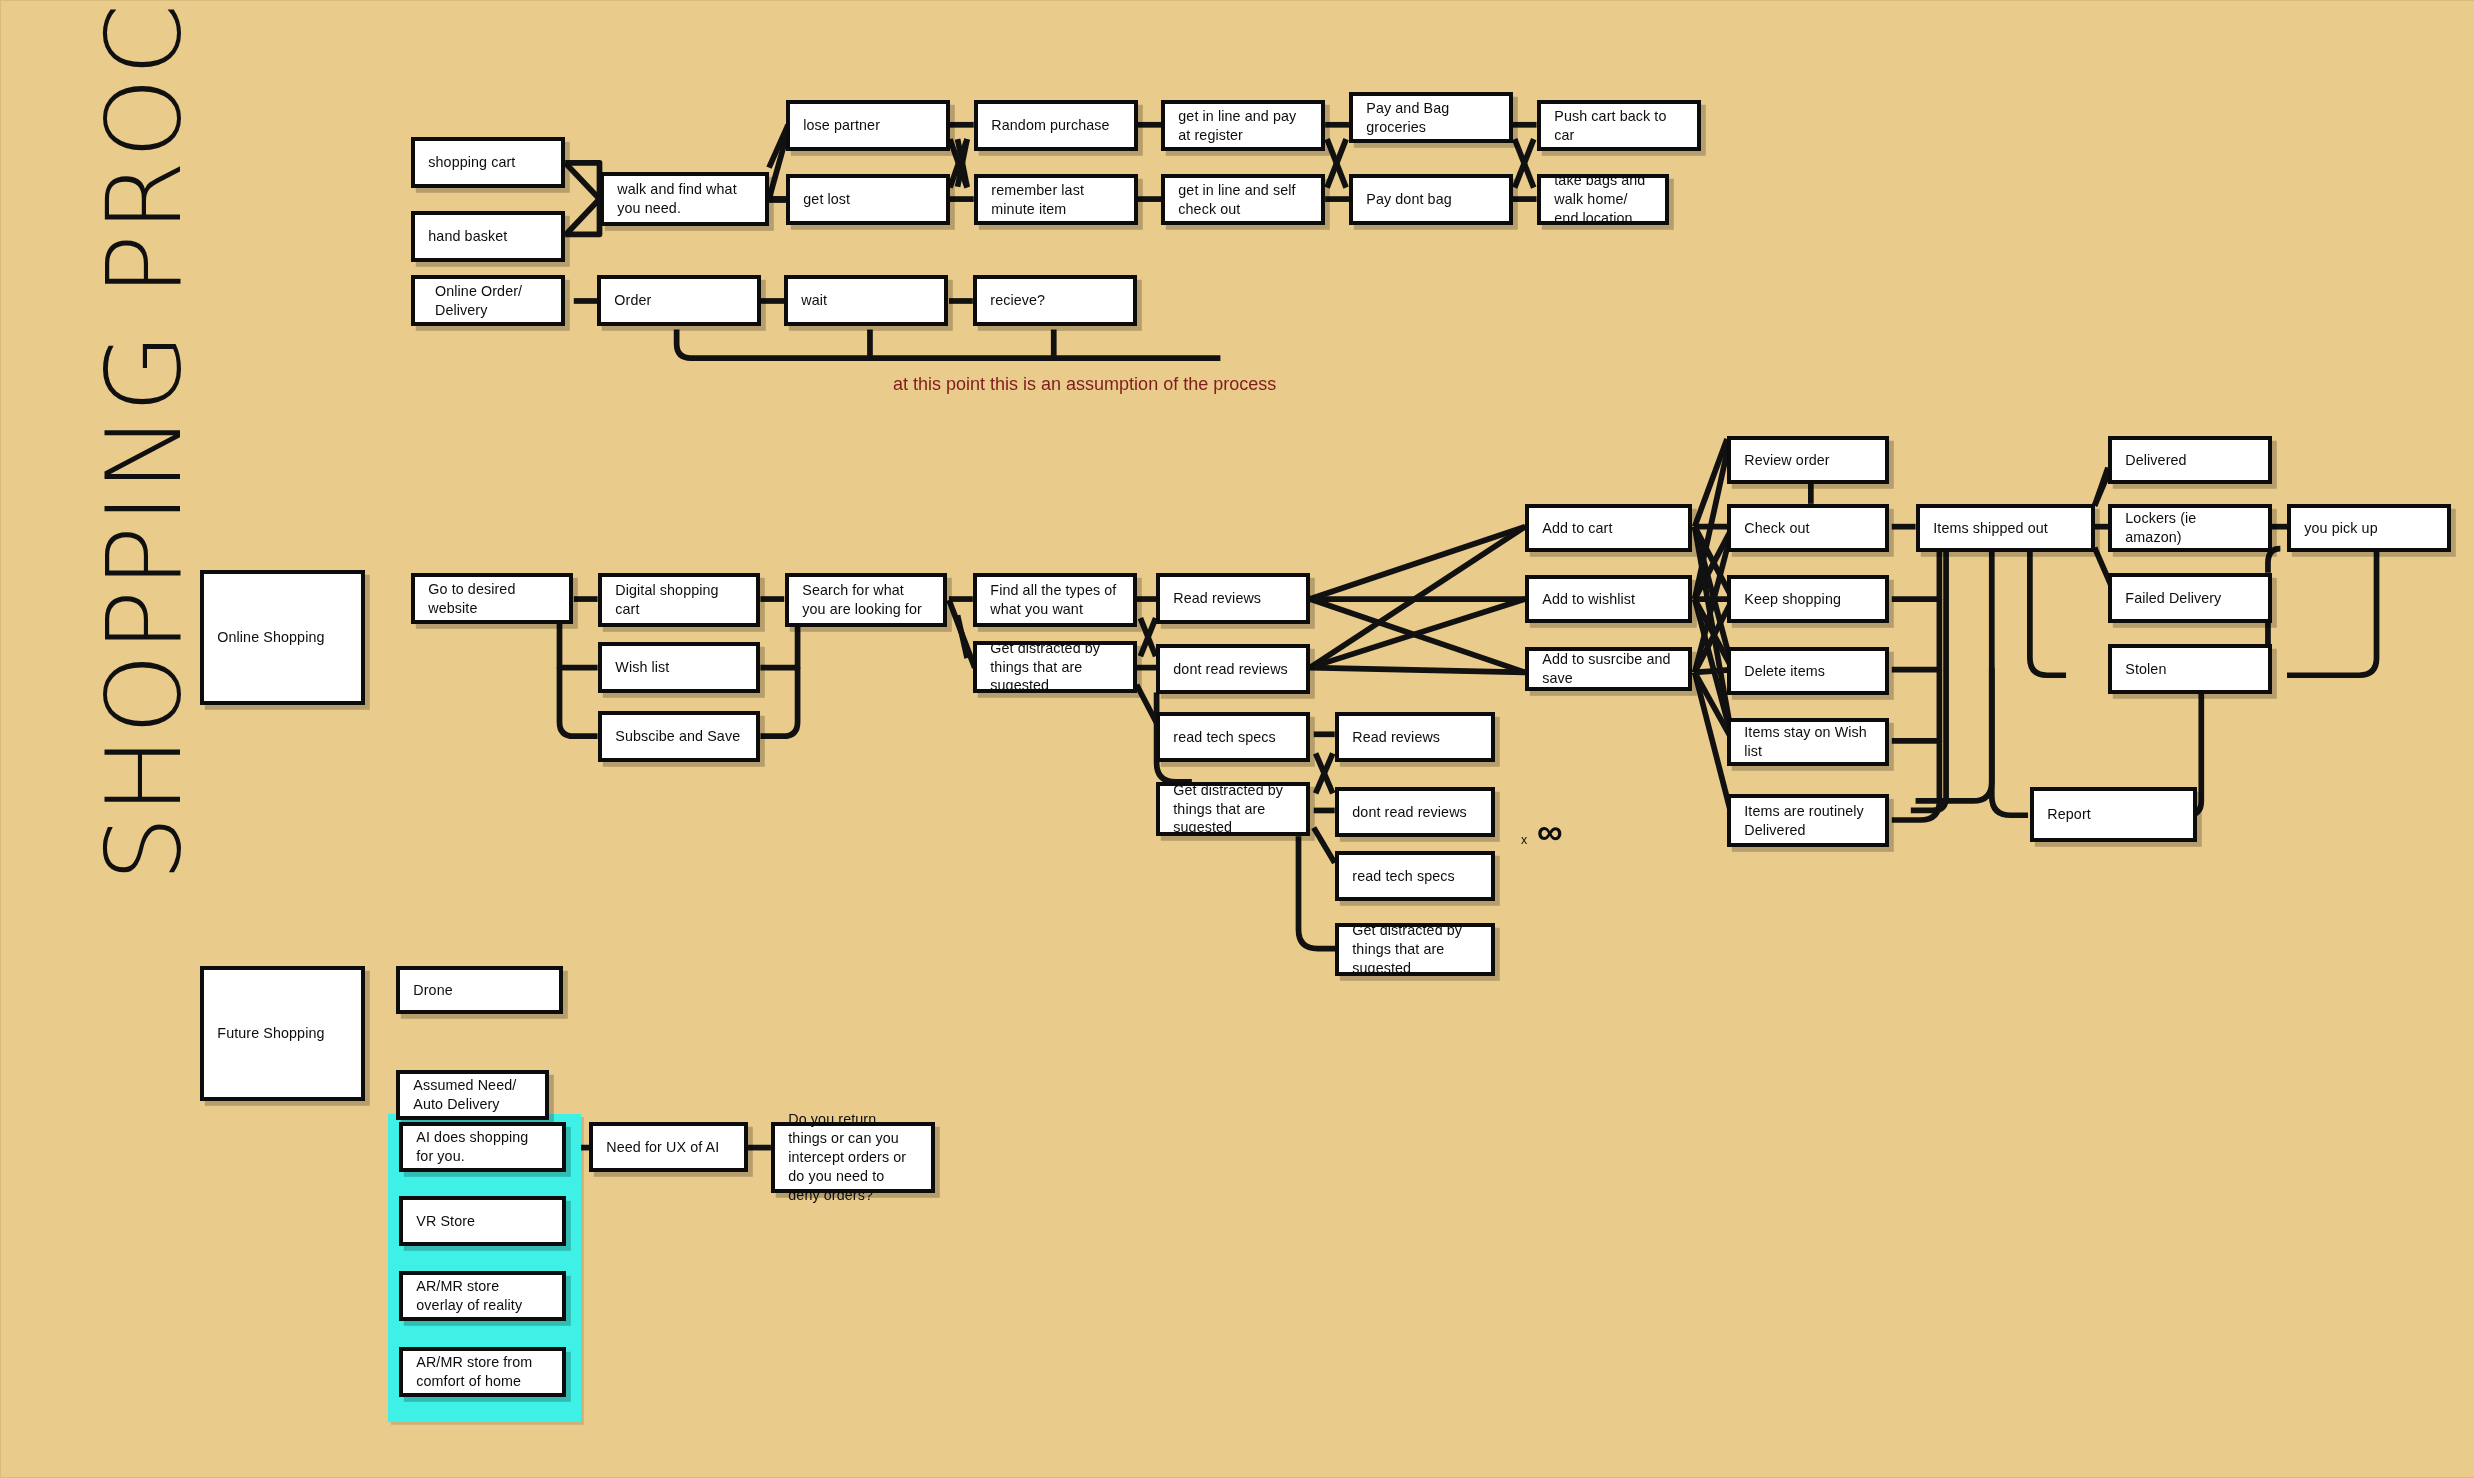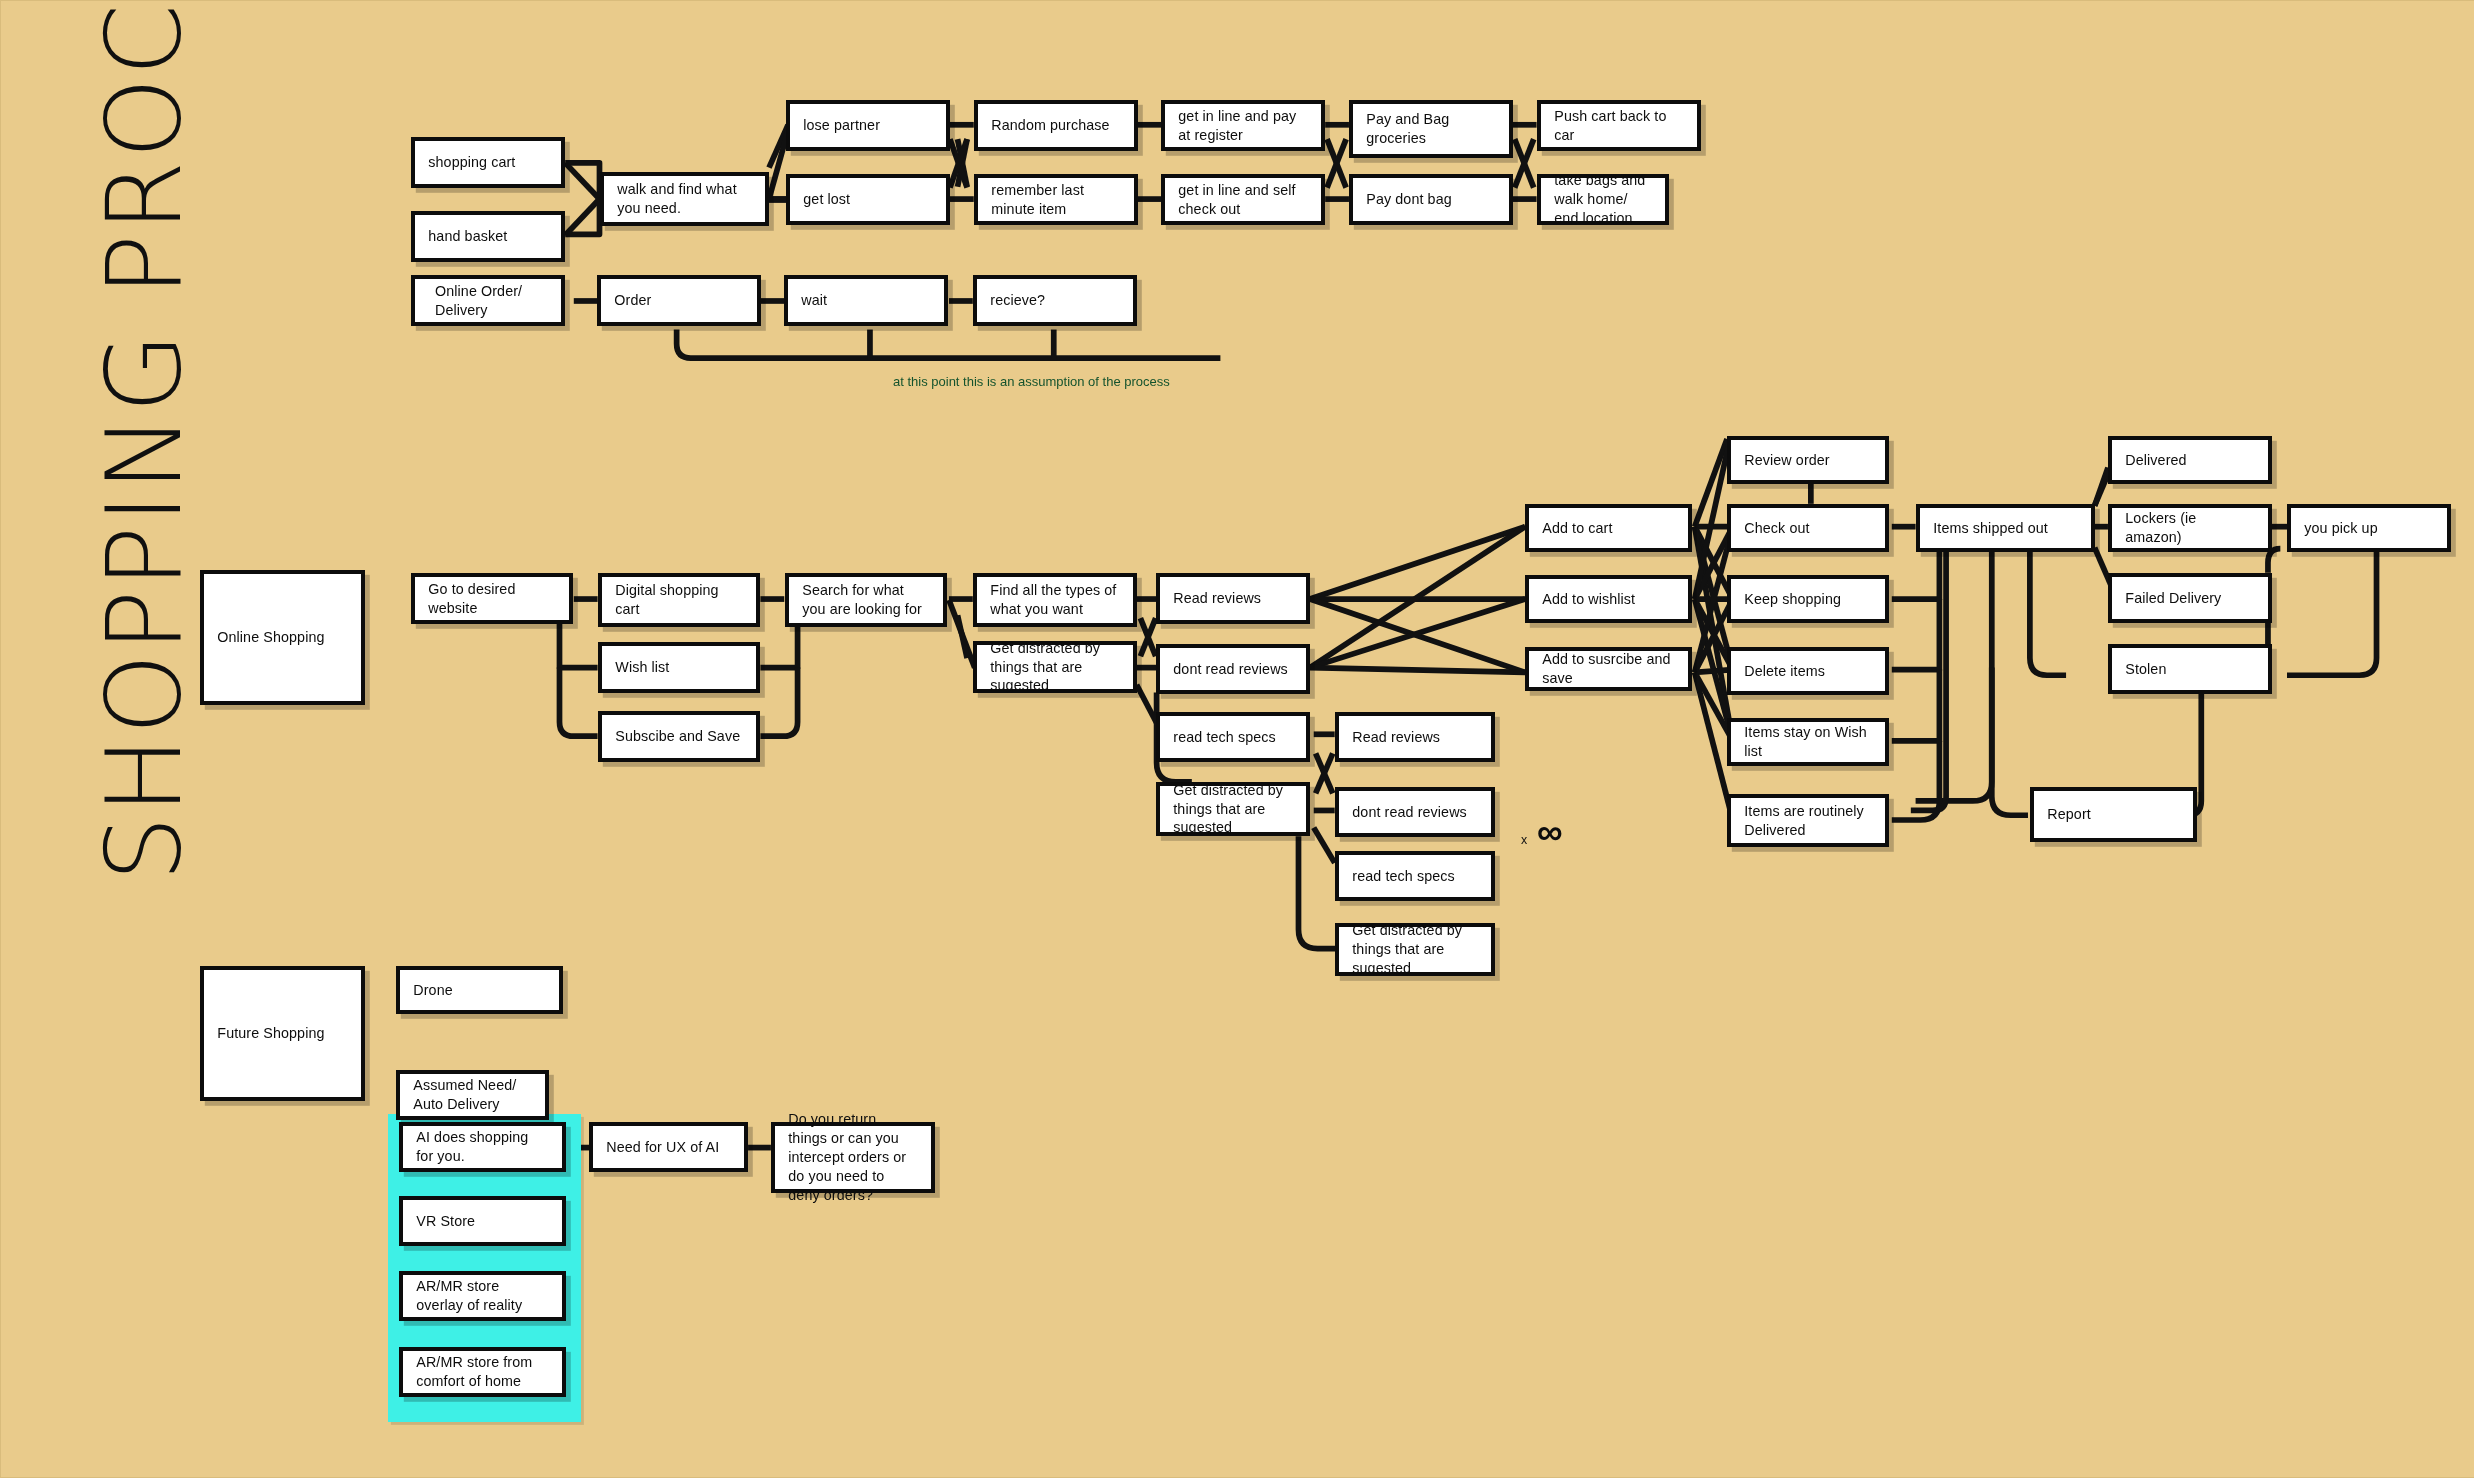--- a/index.html
+++ b/index.html
@@ -257,7 +257,7 @@
   <div class="node" style="left:1160px;top:99px;width:164px;height:51px;">
     <span>get in line and pay at register</span>
   </div>
-  <div class="node" style="left:1348px;top:99px;width:164px;height:58px;">
+  <div class="node" style="left:1348px;top:91px;width:164px;height:51px;">
     <span>Pay and Bag groceries</span>
   </div>
   <div class="node" style="left:1536px;top:99px;width:164px;height:51px;">

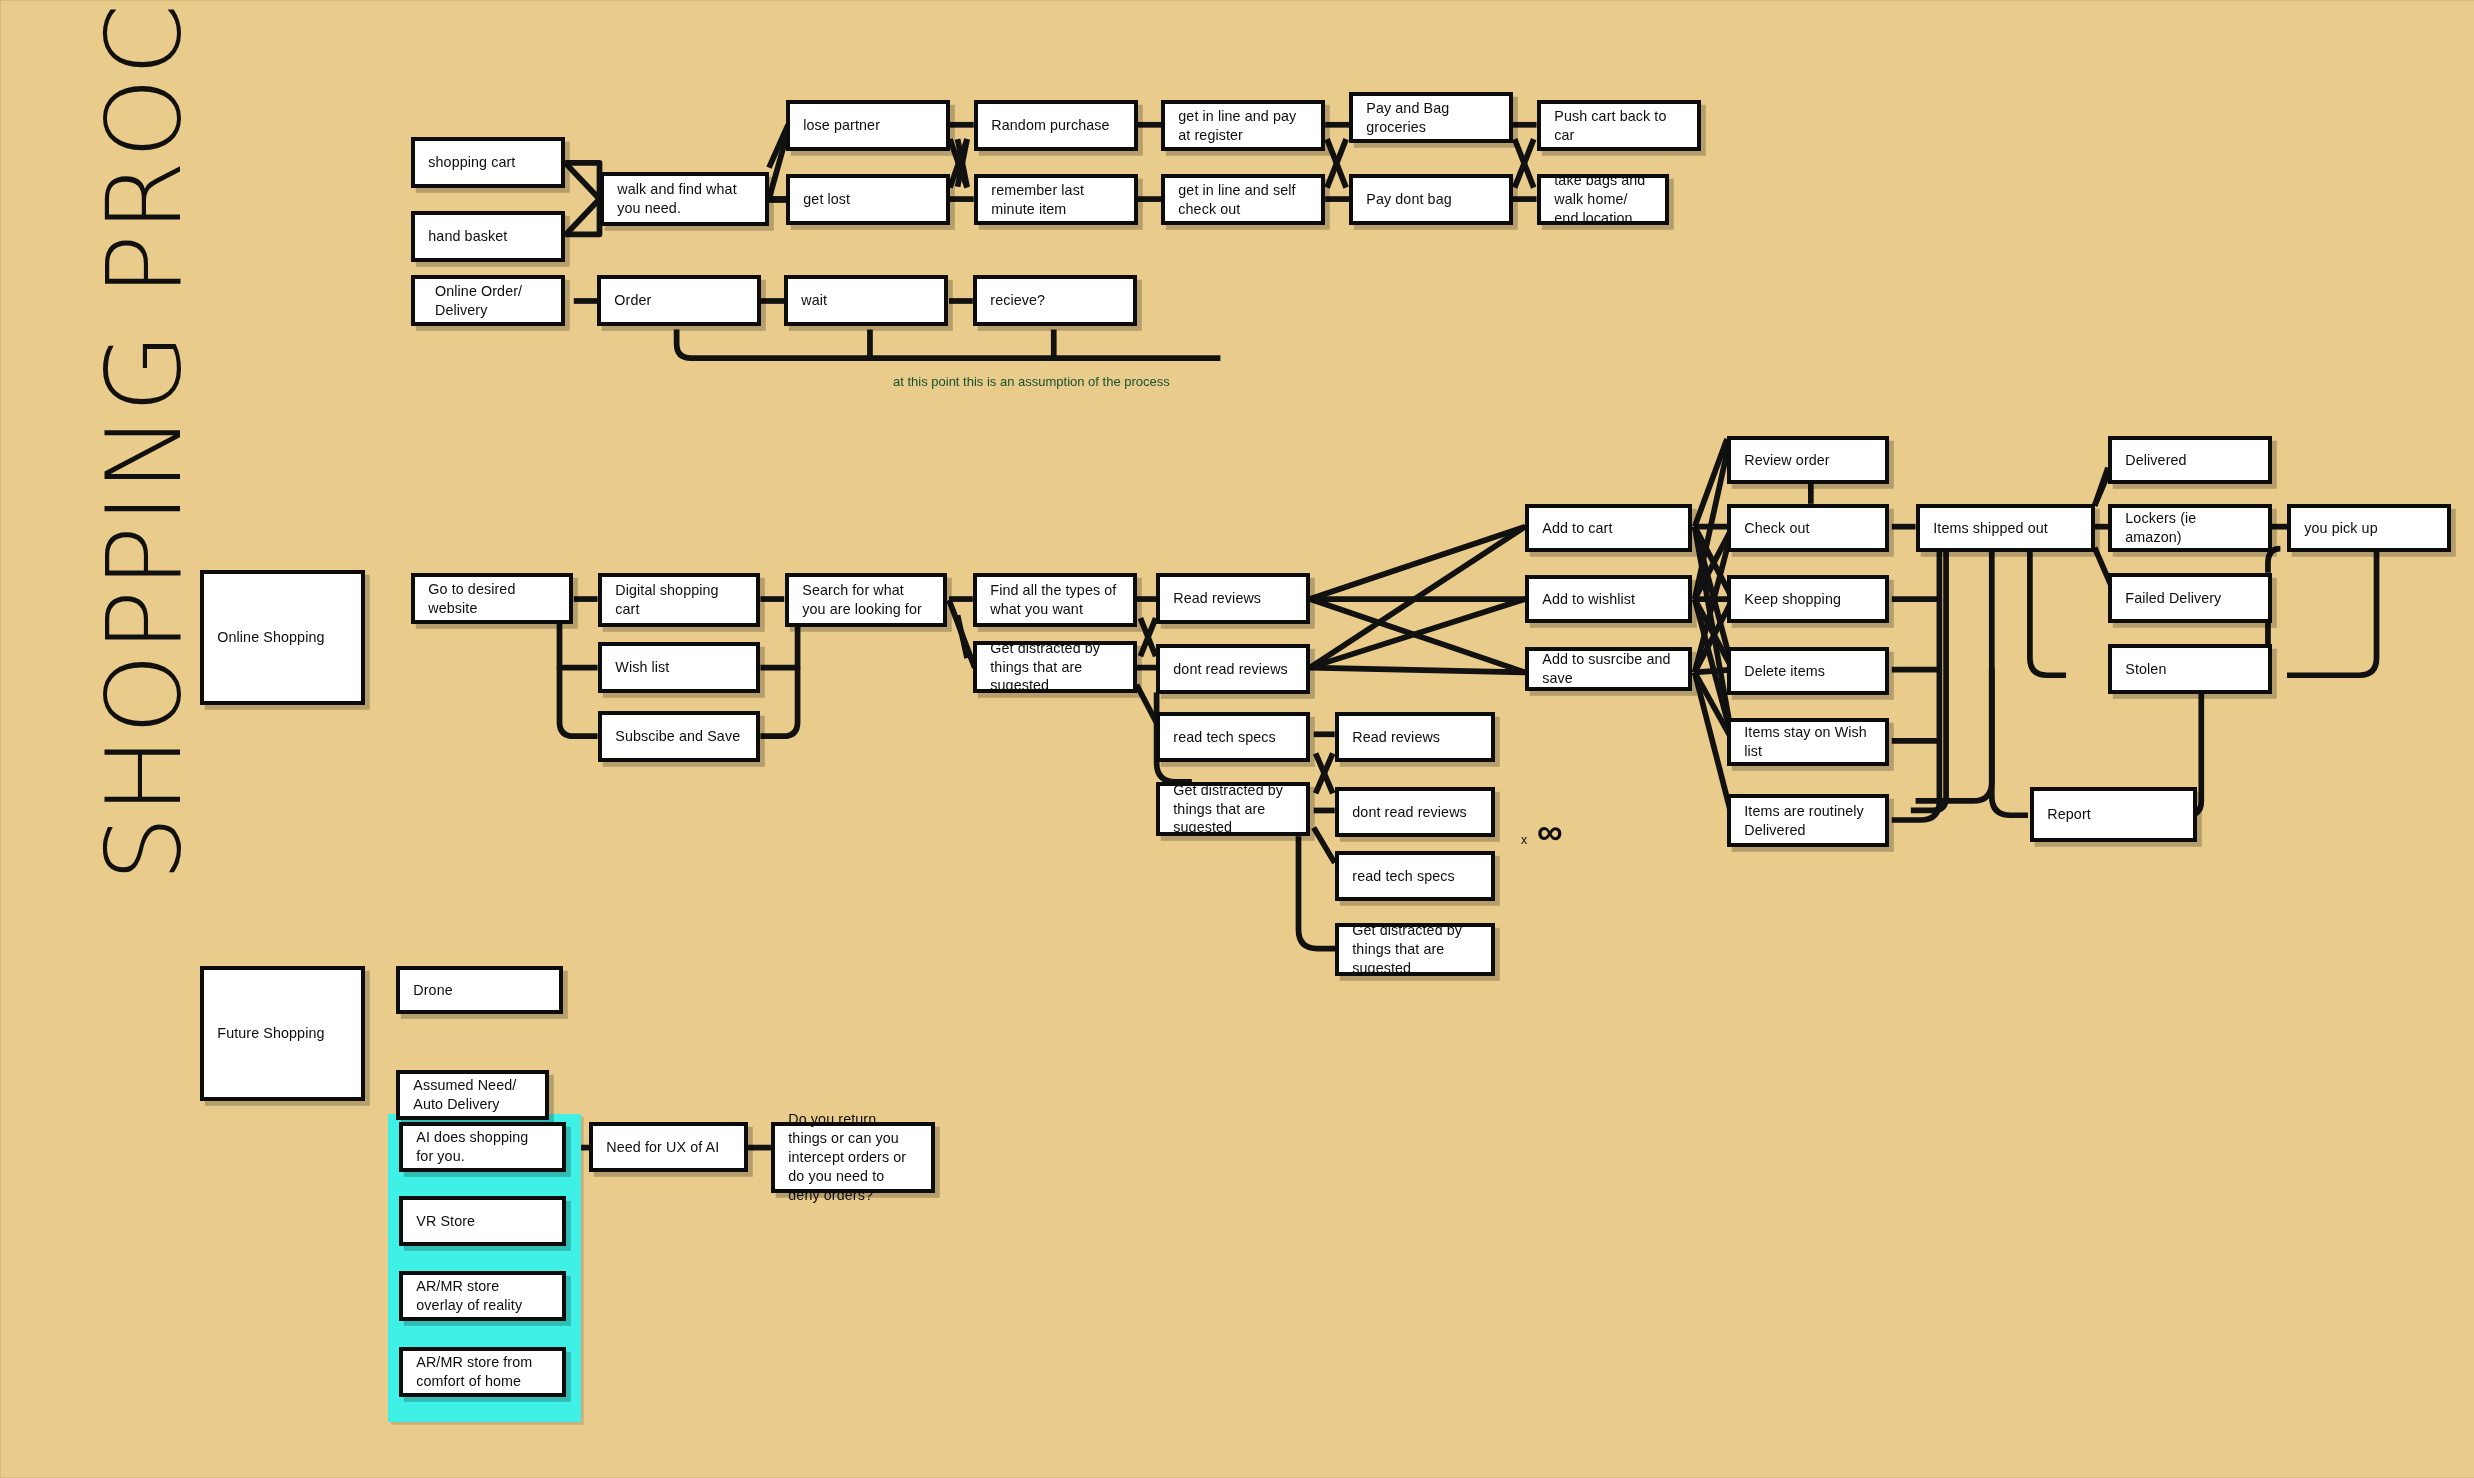--- a/index.html
+++ b/index.html
@@ -55,8 +55,8 @@
   
   .freetext{
     position:absolute;
-    font-size:13px;
-    color:#14532d;
+    font-size:18px;
+    color:#7f1d1d;
     z-index:6;
     white-space:nowrap;
   }

